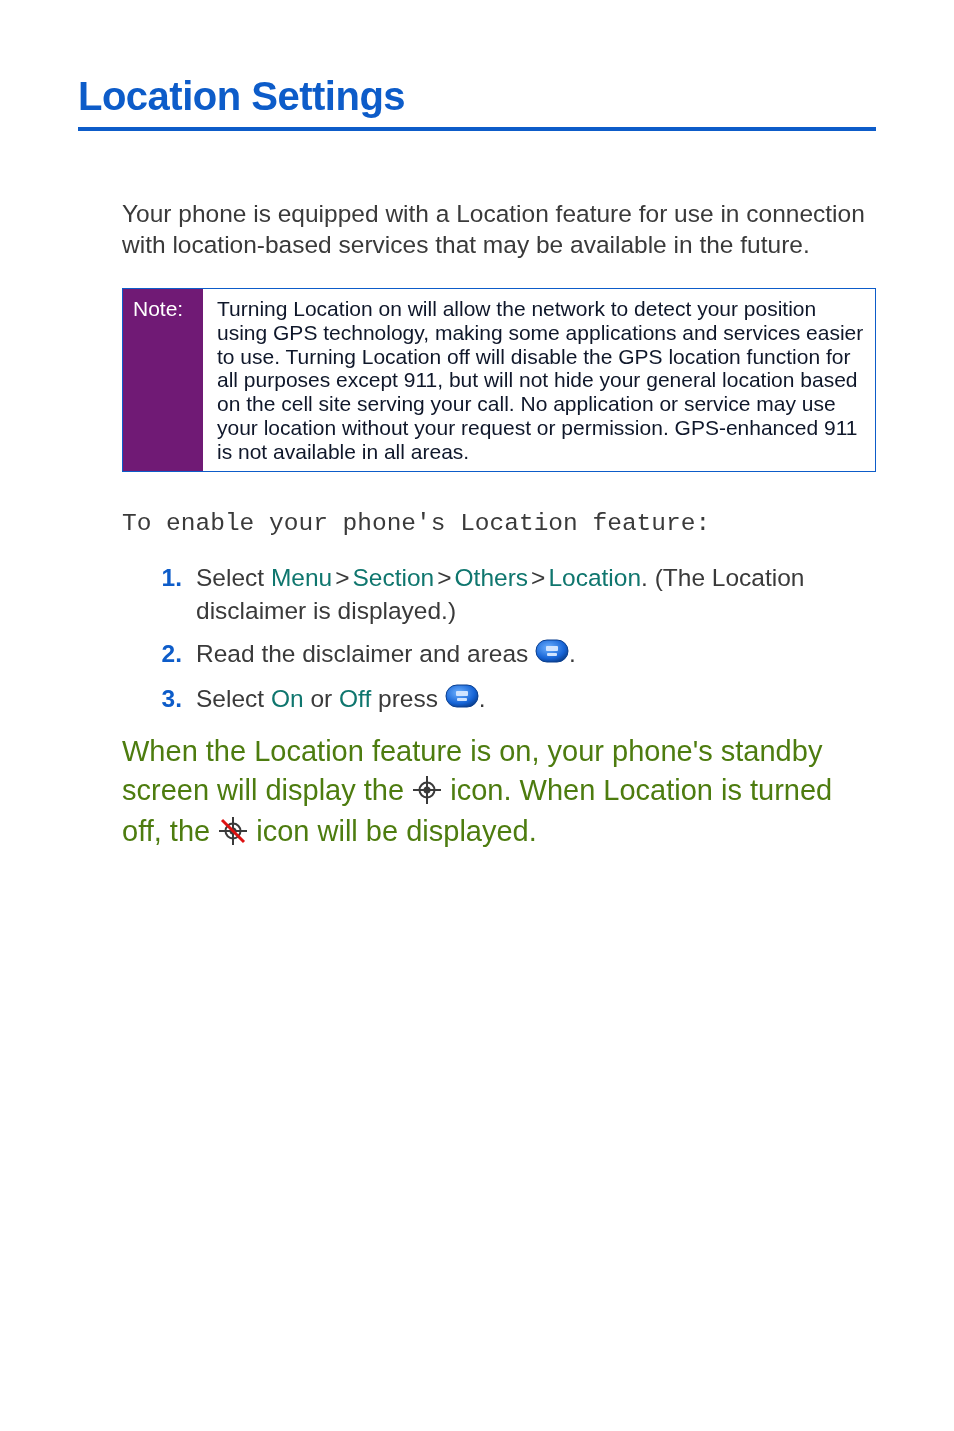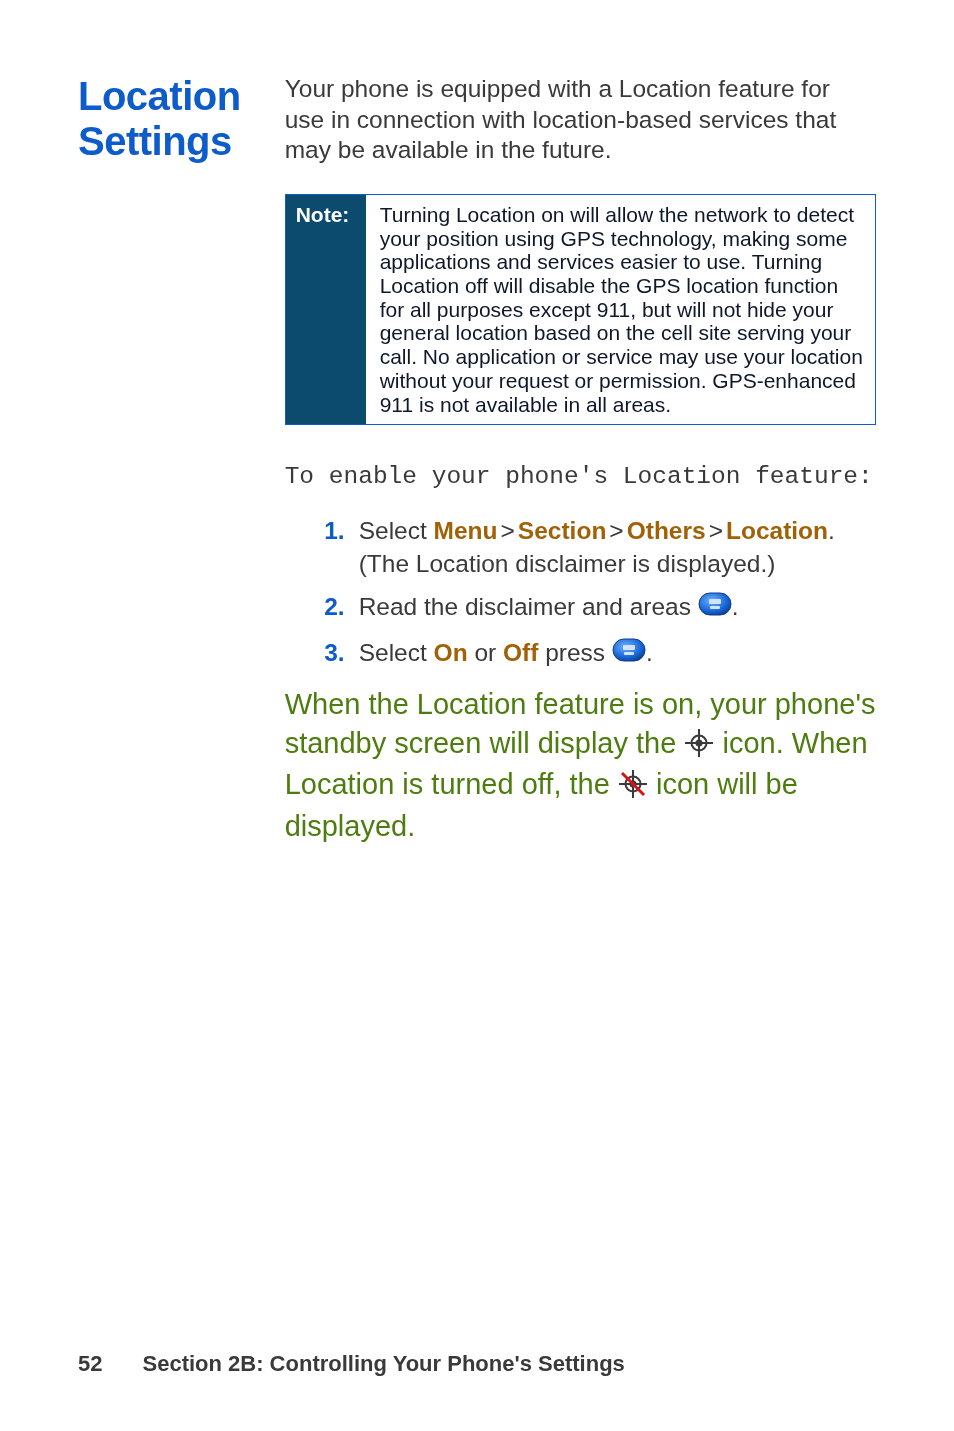--- a/index.html
+++ b/index.html
@@ -16,6 +16,7 @@
       padding: 74px 78px 41px 78px;
       height: 100%;
       display: flex;
+      flex-direction: column;
     }
     .heading {
       color: #0d5cc9;

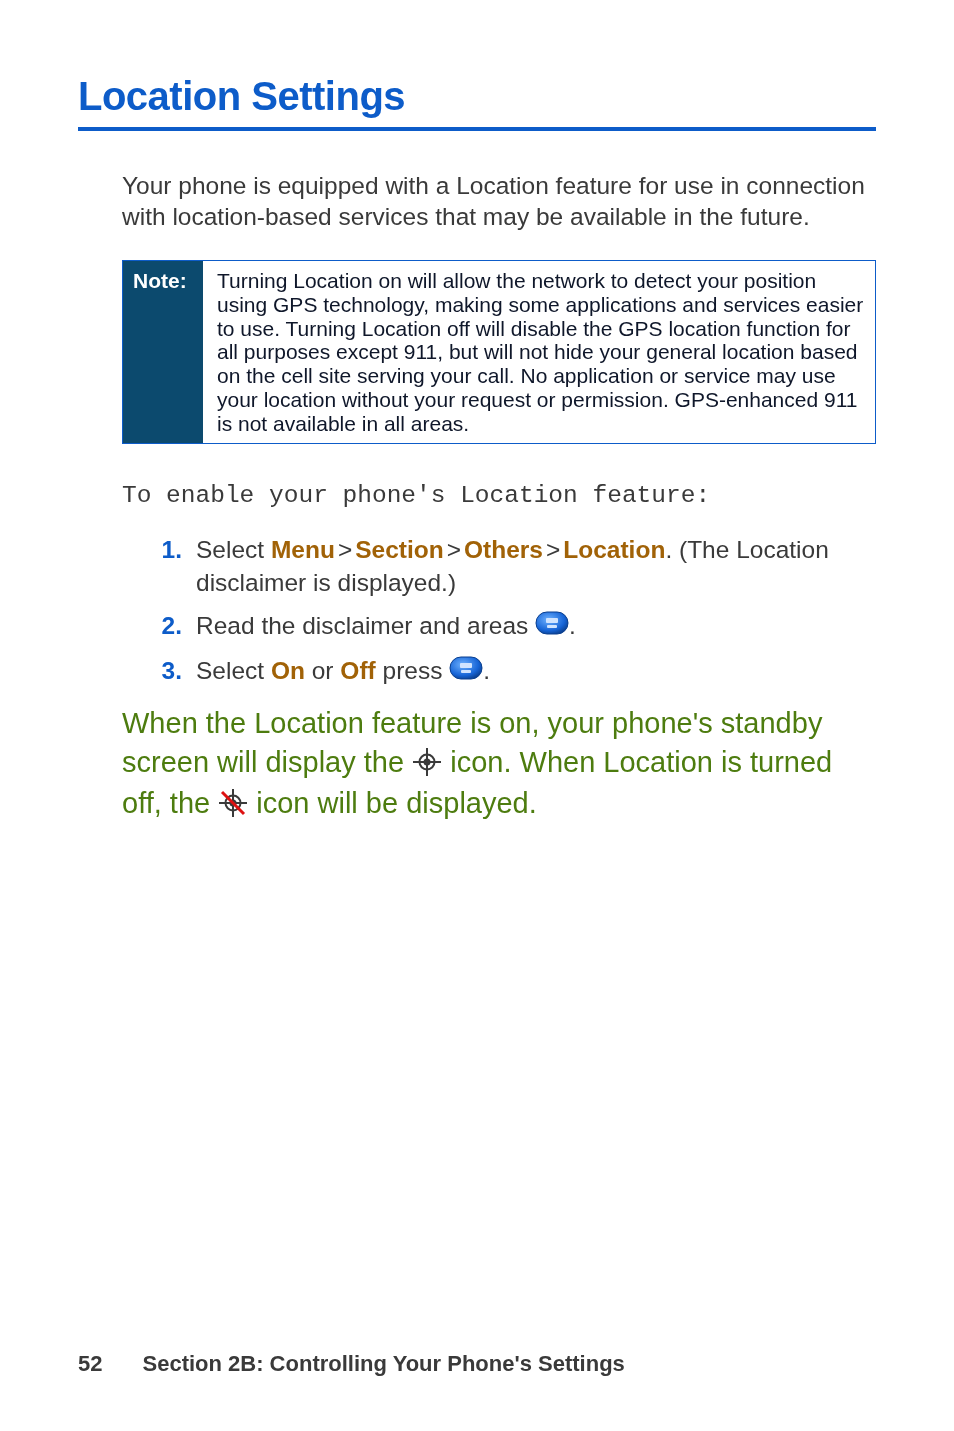--- a/index.html
+++ b/index.html
@@ -33,6 +33,7 @@
     }
     .indent {
       margin-left: 44px;
+      margin-top: 28px;
     }
     .para {
       font-size: 24.5px;

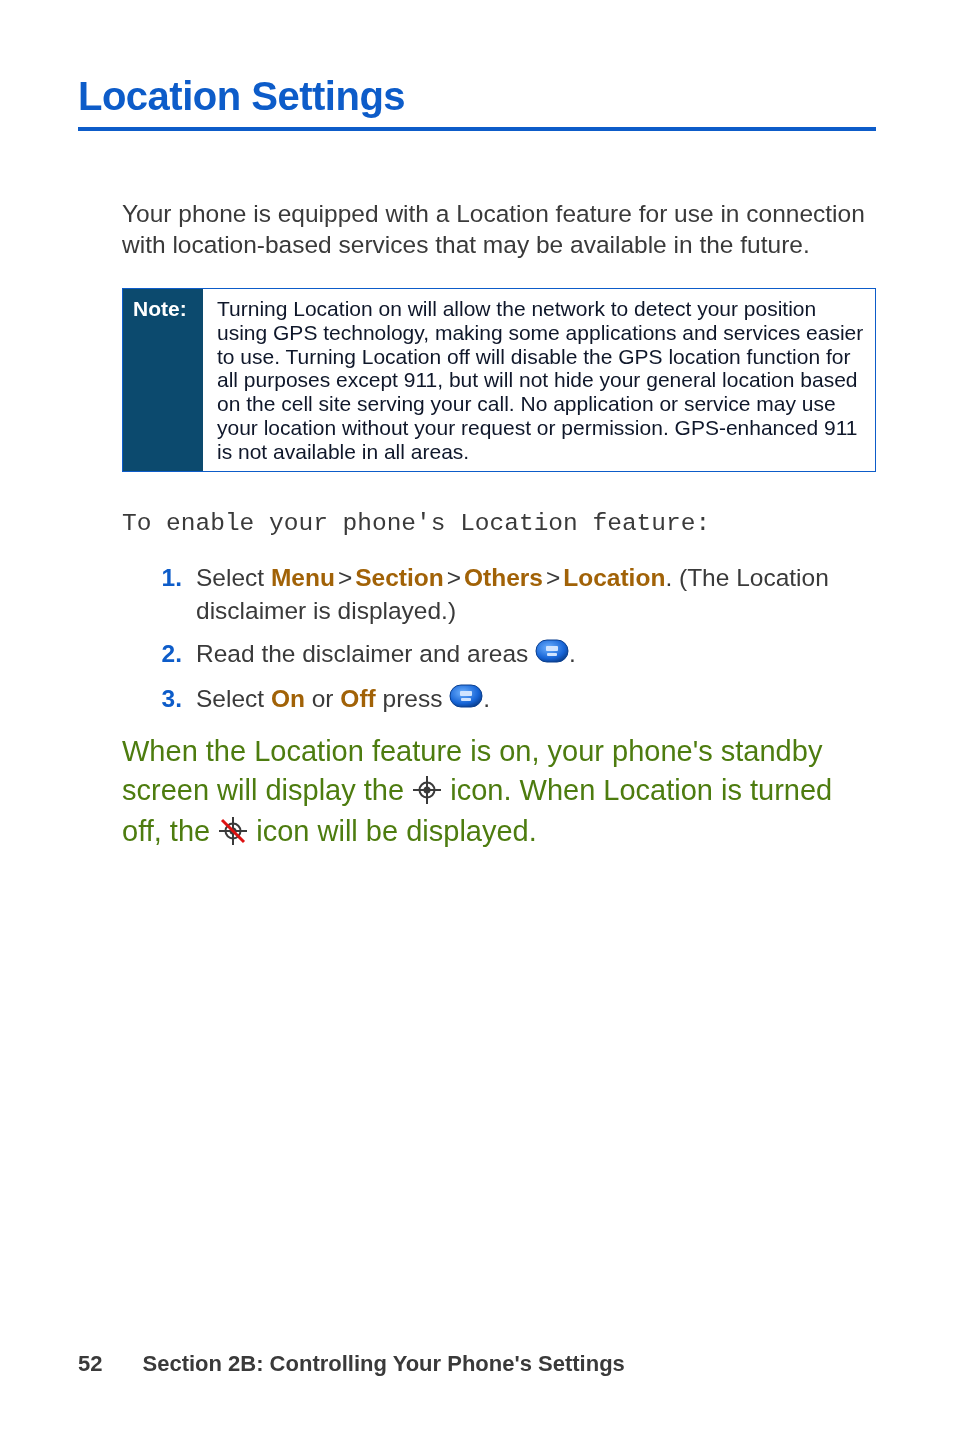--- a/index.html
+++ b/index.html
@@ -49,12 +49,12 @@
       line-height: 1.13;
     }
     .note-label {
-      background: #0c4a6e;
+      background: #701a75;
       color: #fff;
       flex: 0 0 80px;
       padding: 8px 10px 8px 10px;
       font-size: 21px;
-      font-weight: 700;
+      font-weight: 400;
       font-stretch: condensed;
     }
     .note-body {

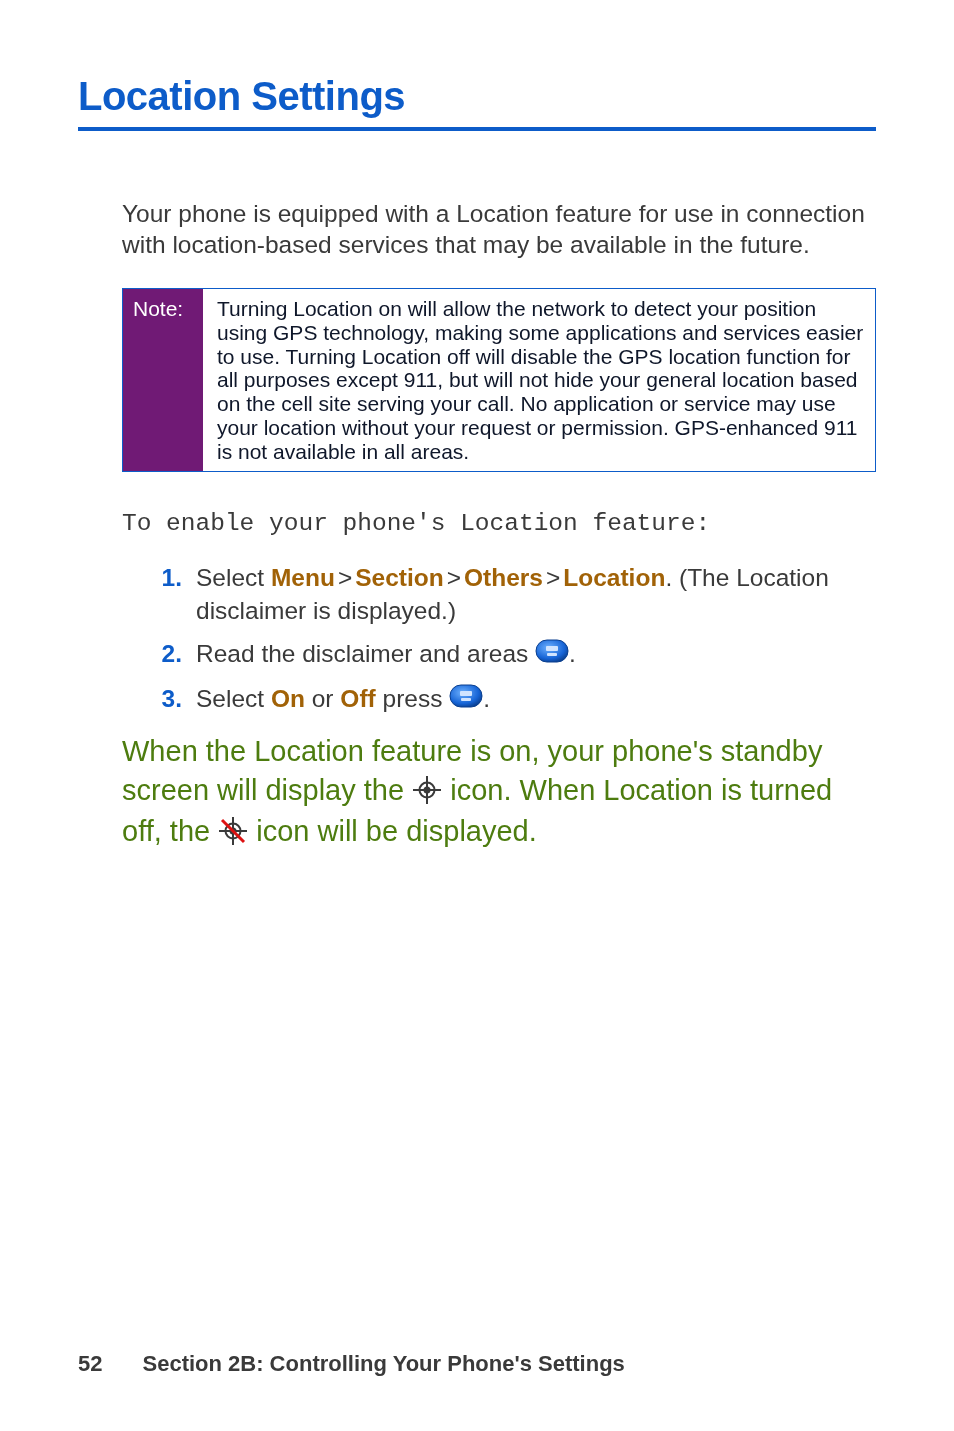--- a/index.html
+++ b/index.html
@@ -94,7 +94,7 @@
     .step-body {
       flex: 1;
     }
-    .step-body b { font-weight: 700; color:#a16207;}
+    .step-body b { font-weight: 400; color:#0f766e;}
     .gt {
       display: inline-block;
       padding: 0 3px;

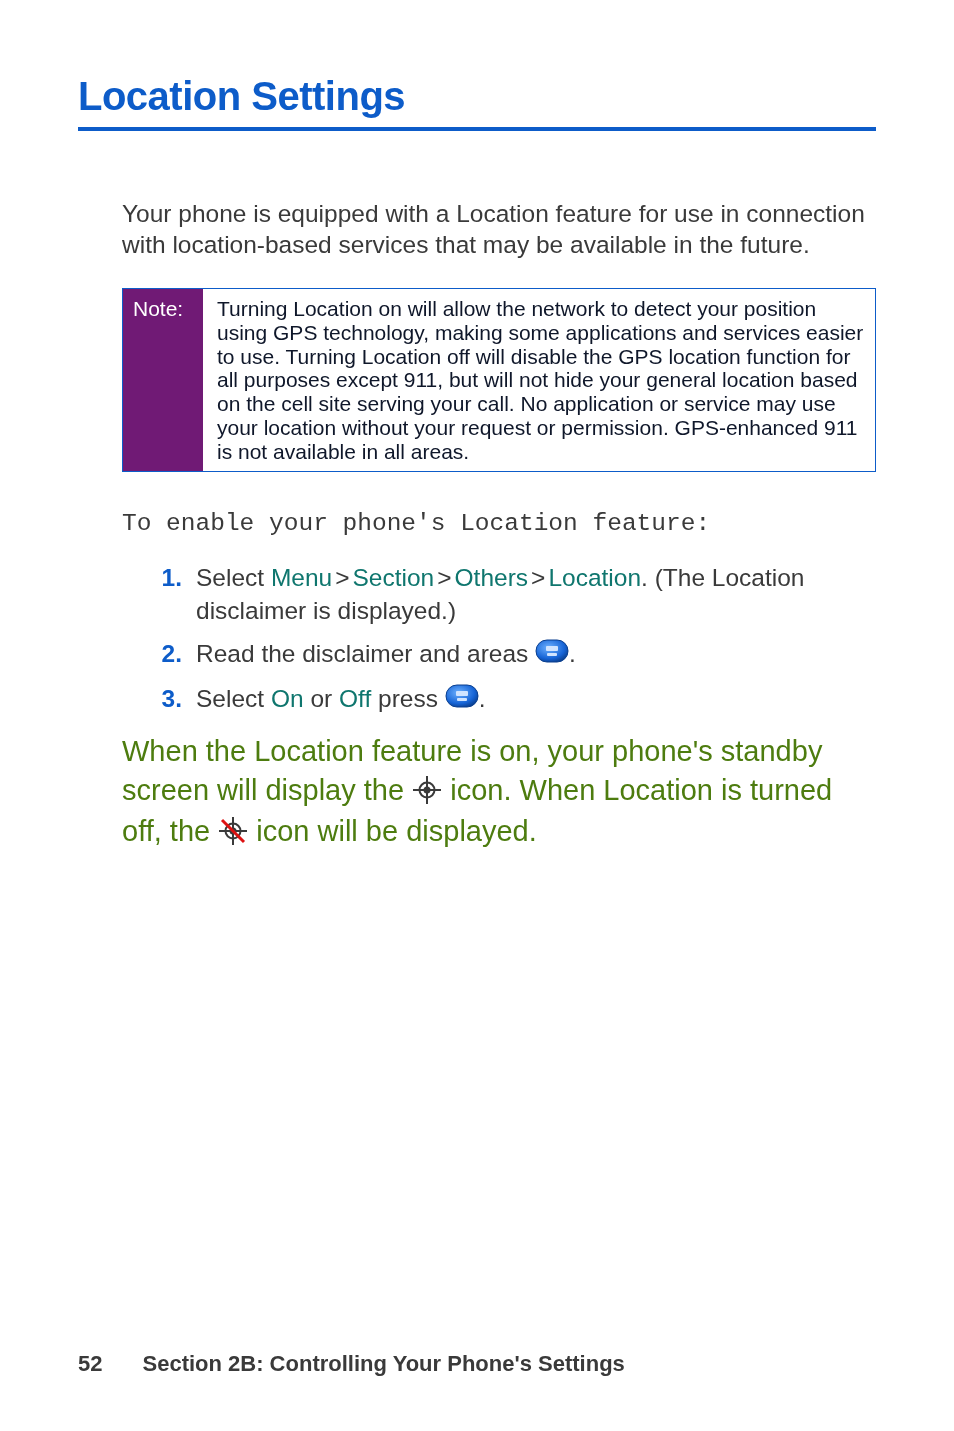--- a/index.html
+++ b/index.html
@@ -217,9 +217,6 @@
 
   </div>
 
-  <div class="footer">
-    <span class="pg">52</span><span>Section 2B: Controlling Your Phone's Settings</span>
-  </div>
 
 </div>
 

